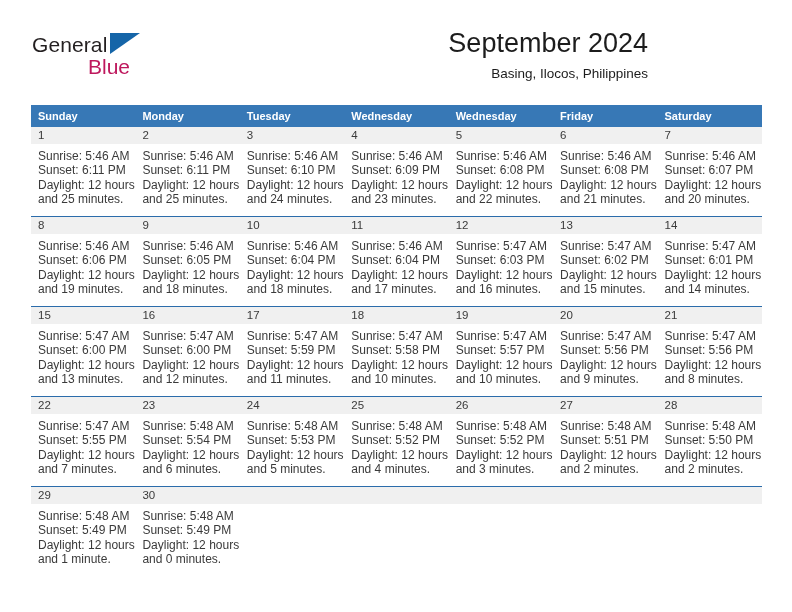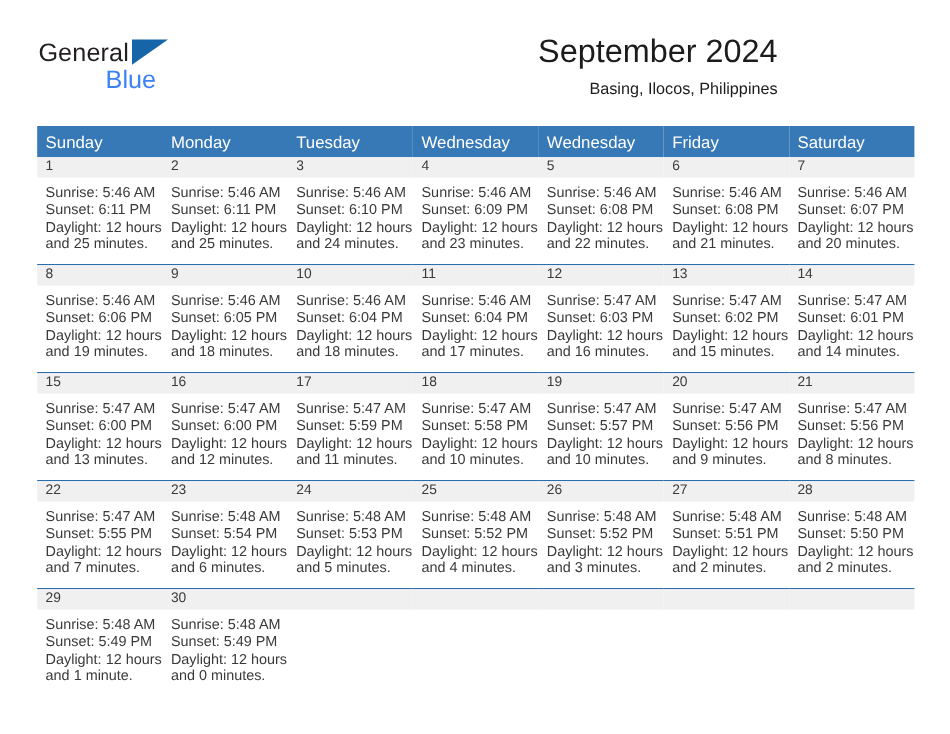--- a/index.html
+++ b/index.html
@@ -58,7 +58,7 @@
     left: 56px;
     top: 26px;
     font-size: 21px;
-    color: #3b82f6;
+    color: #be185d;
     line-height: 1;
   }
   .title-block {

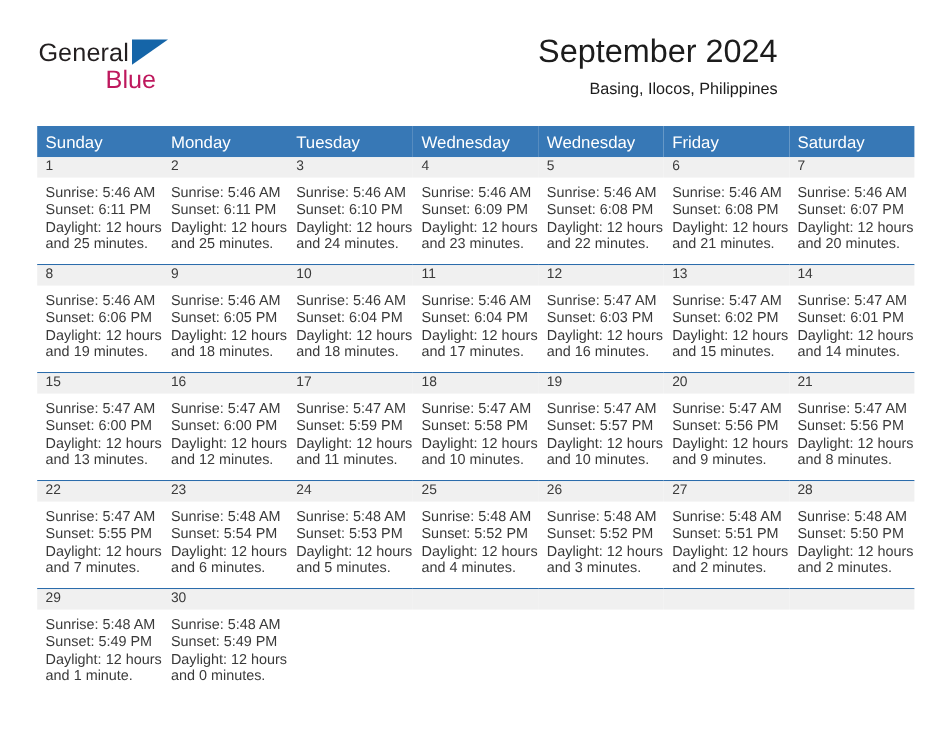--- a/index.html
+++ b/index.html
@@ -98,8 +98,8 @@
   thead th {
     background: #3778b6;
     color: #ffffff;
-    font-size: 14px;
-    font-weight: normal;
+    font-size: 11px;
+    font-weight: bold;
     text-align: left;
     padding: 5px 0 5px 7px;
     height: 20px;

